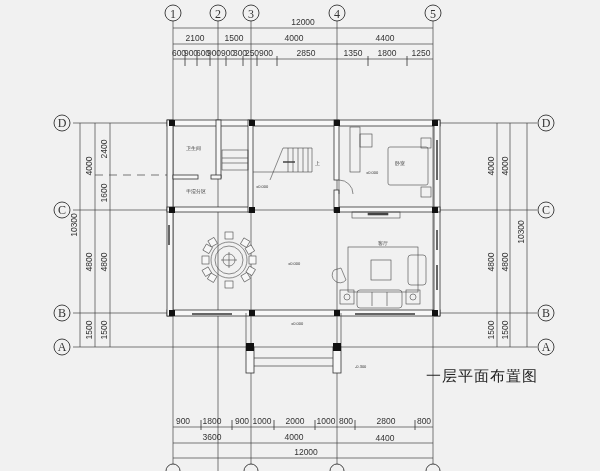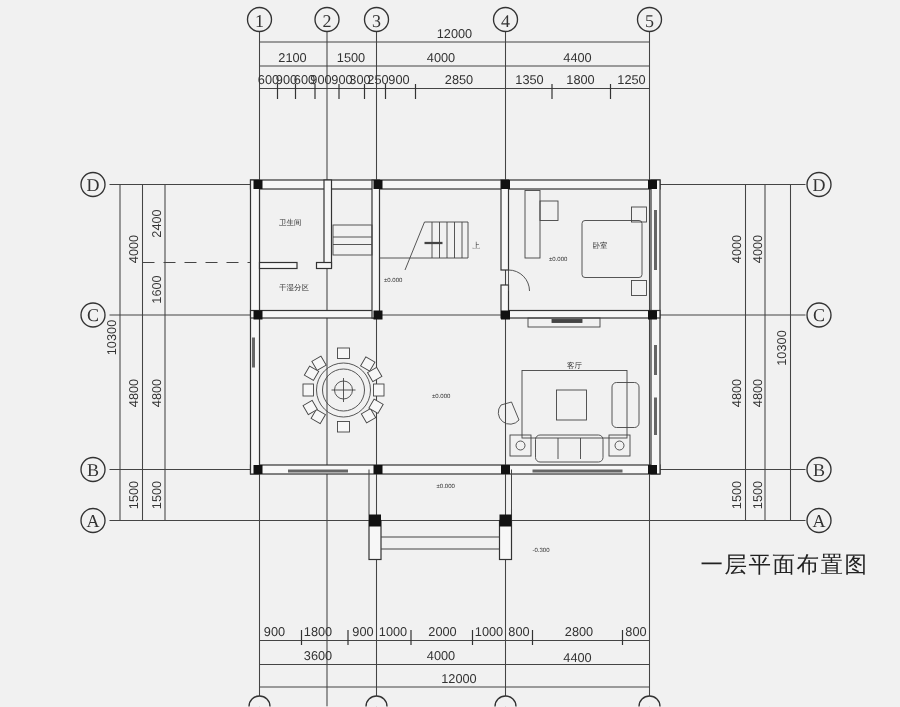--- a/index.html
+++ b/index.html
@@ -9,7 +9,7 @@
     .lbl { font-family: "Liberation Serif", serif; font-size: 12px; fill: #333; }
     .room { font-family: "DejaVu Sans", sans-serif; font-size: 5px; fill: #333; }
     .elev { font-family: "Liberation Sans", sans-serif; font-size: 4px; fill: #333; }
-    .title { position: absolute; left: 467px; top: 367px; font-family: "DejaVu Sans", sans-serif; font-size: 15px; color: #222; letter-spacing: 1px; }
+    .title { position: absolute; left: 426px; top: 367px; font-family: "DejaVu Sans", sans-serif; font-size: 15px; color: #222; letter-spacing: 1px; }
   </style>
 </head>
 <body>

